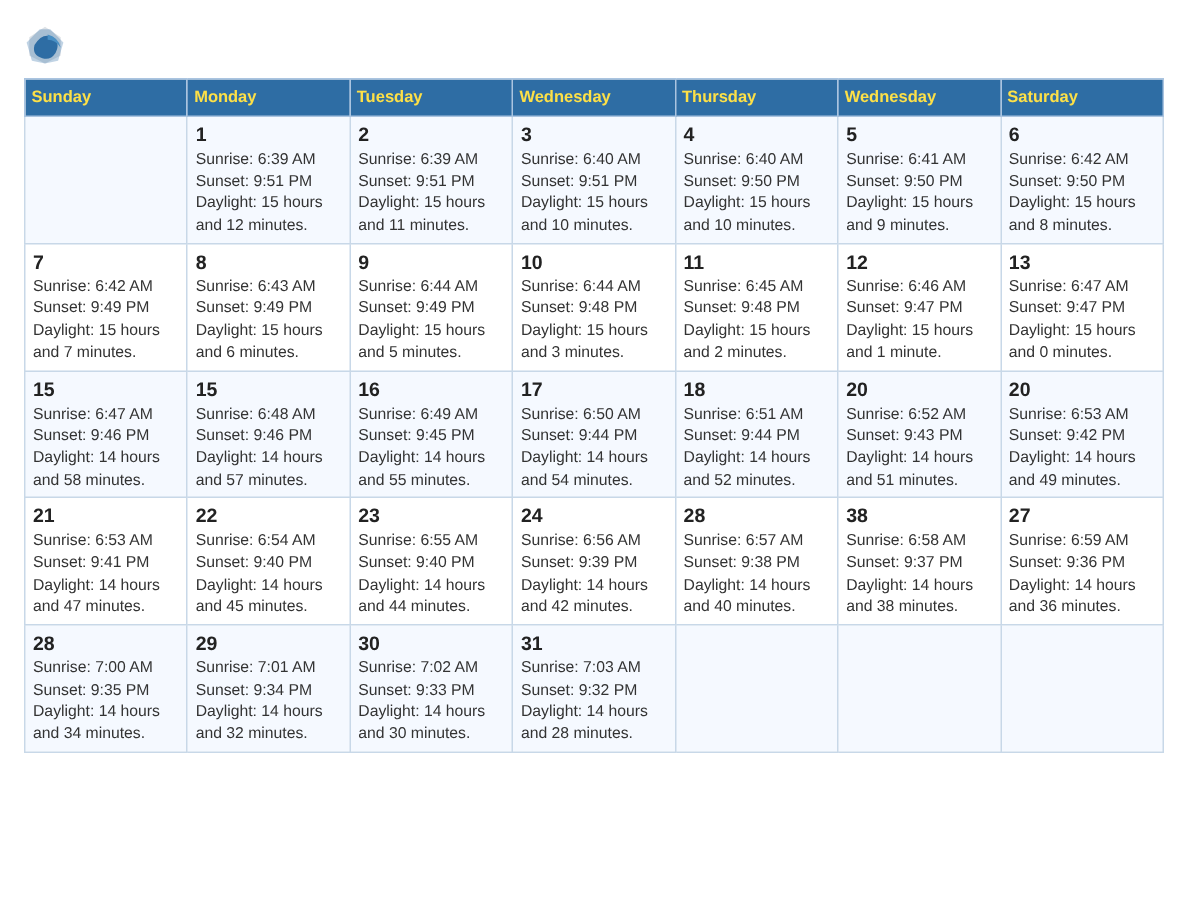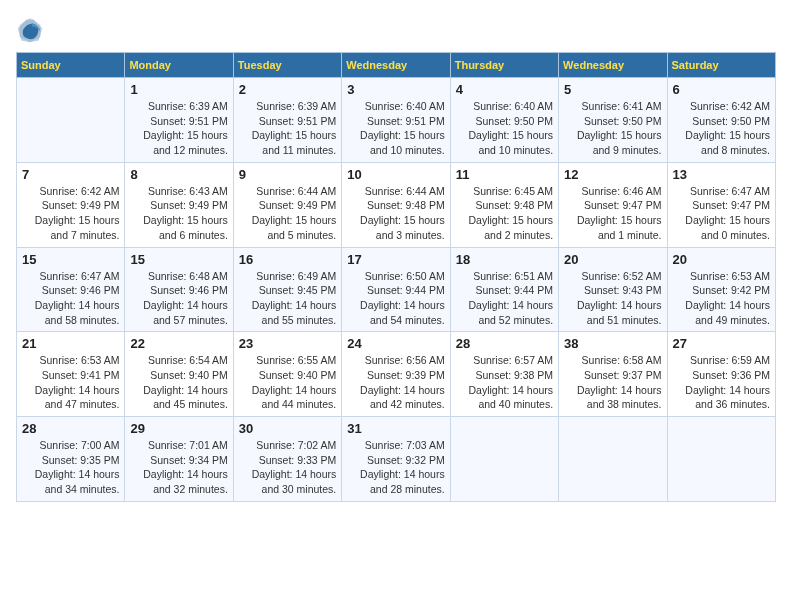--- a/index.html
+++ b/index.html
@@ -83,7 +83,6 @@
       font-size: 10.5px;
       line-height: 1.4;
       color: #333;
-      text-align: right;
     }
   </style>
 </head>

